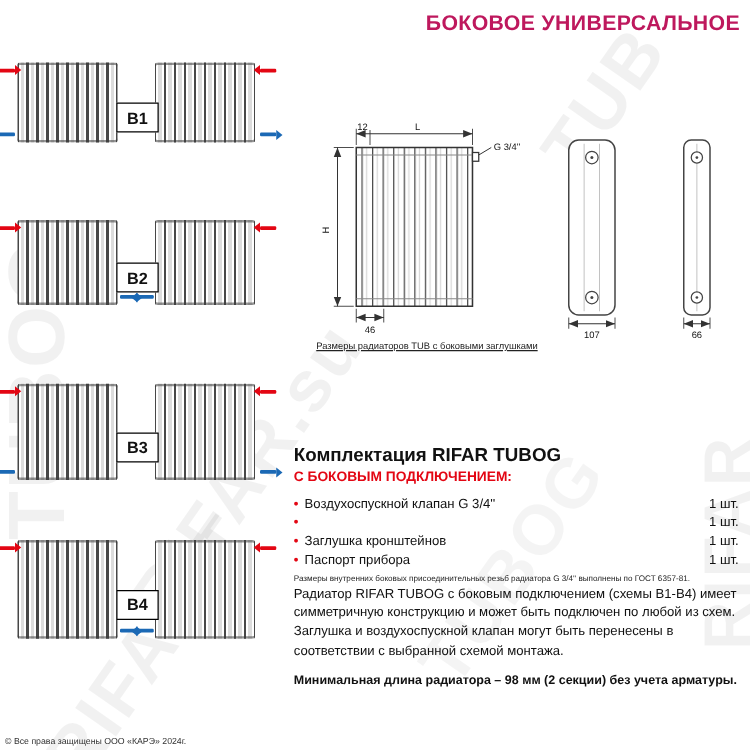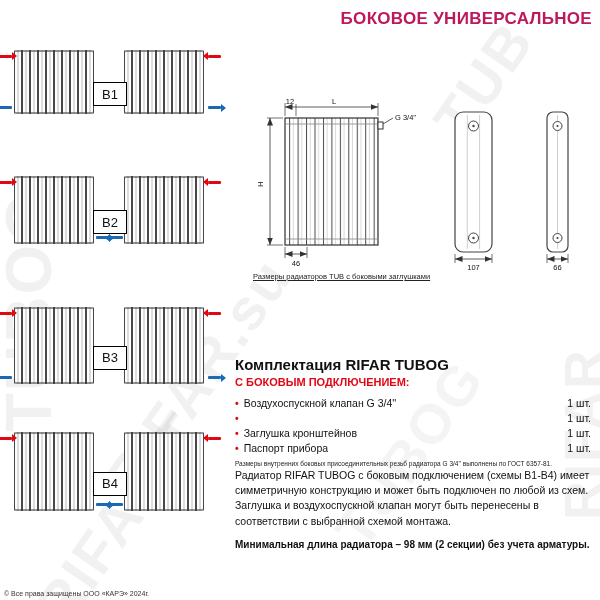--- a/index.html
+++ b/index.html
@@ -23,7 +23,7 @@
   .rad-left{left:14px;} .rad-right{left:124px;}
   .scheme-label-box{position:absolute;left:93px;top:50%;width:32px;height:22px;
     border:1.4px solid #000;background:#fff;display:flex;align-items:center;justify-content:center;
-    font-weight:400;font-size:13px;z-index:3;}
+    font-weight:700;font-size:13px;z-index:3;}
   .arr{position:absolute;width:13px;height:2.6px;background:currentColor;border-radius:1px;z-index:2;}
   .arr::after{content:"";position:absolute;top:50%;transform:translateY(-50%);width:0;height:0;
     border-top:4.2px solid transparent;border-bottom:4.2px solid transparent;}

